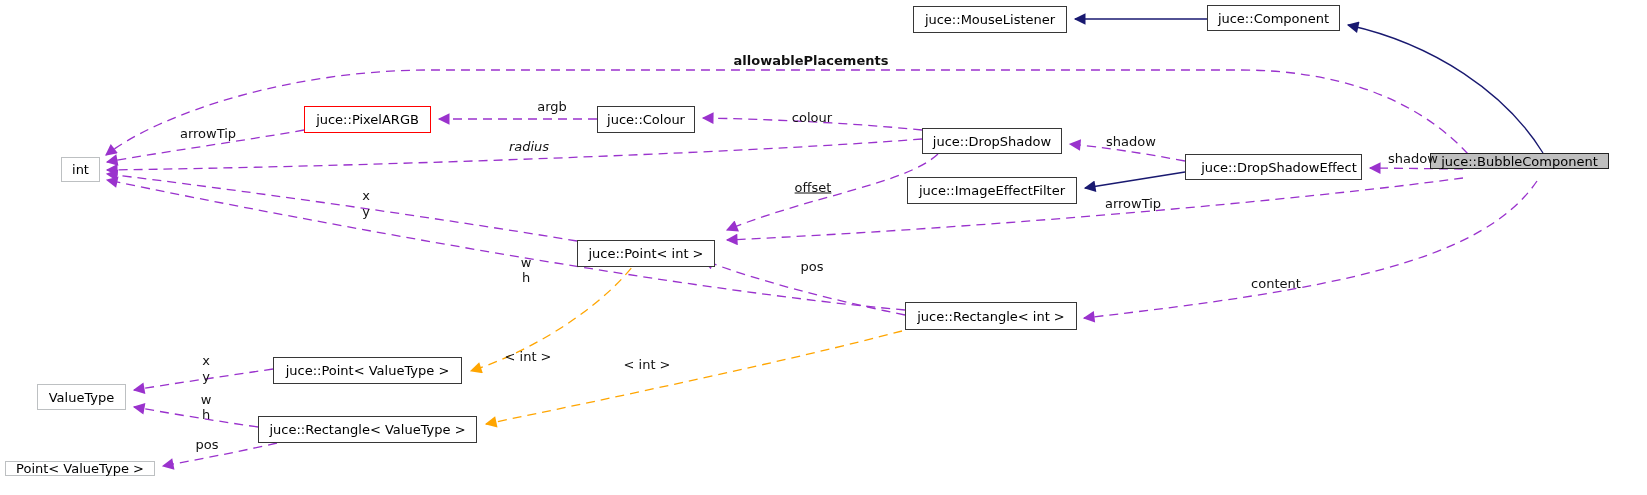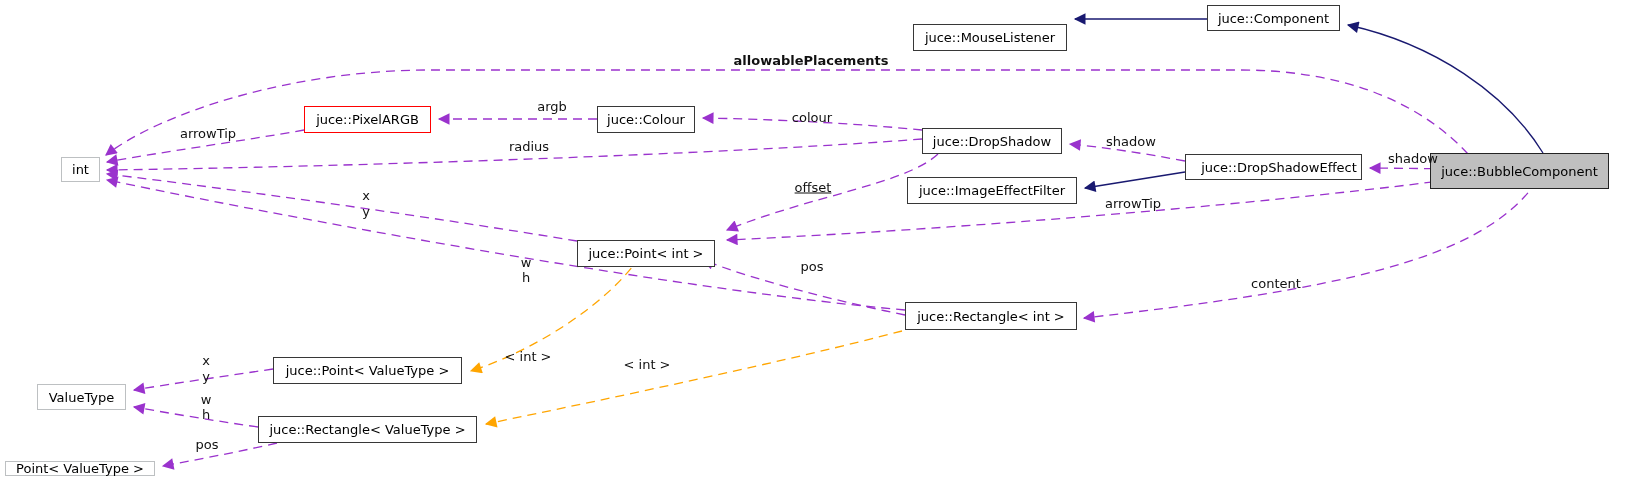--- a/index.html
+++ b/index.html
@@ -78,7 +78,7 @@
     <path class="edge dashed" marker-end="url(#m-template)" d="M 902,331 C 792,360 612,398 486,424" stroke="#ffa500"></path>
   </svg>
 
-  <div class="node v-normal" style="left: 913px; top: 6px; width: 154px; height: 27px; margin-top: 18px;">juce::MouseListener</div>
+  <div class="node v-normal" style="left: 913px; top: 6px; width: 154px; height: 27px;">juce::MouseListener</div>
   <div class="node v-normal" style="left: 1207px; top: 5px; width: 133px; height: 26px;">juce::Component</div>
   <div class="node v-red" style="left: 304px; top: 106px; width: 127px; height: 27px;">juce::PixelARGB</div>
   <div class="node v-normal" style="left: 597px; top: 106px; width: 98px; height: 27px;">juce::Colour</div>

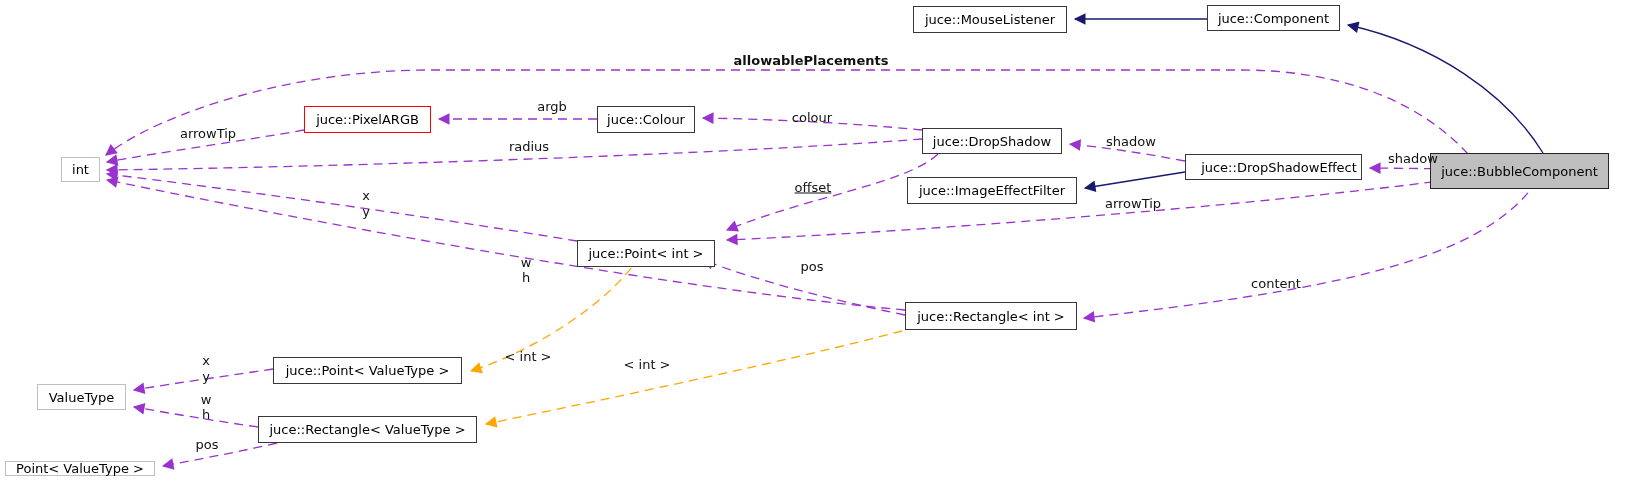--- a/index.html
+++ b/index.html
@@ -98,7 +98,7 @@
   <span class="elabel" style="left: 552px; top: 106px;">argb</span>
   <span class="elabel" style="left: 812px; top: 117px;">colour</span>
   <span class="elabel" style="left: 208px; top: 133px;">arrowTip</span>
-  <span class="elabel" style="left: 529px; top: 146px;">radius</span>
+  <span class="elabel" style="left: 529px; top: 146px; font-style: italic;">radius</span>
   <span class="elabel" style="left: 1131px; top: 141px;">shadow</span>
   <span class="elabel" style="left: 1413px; top: 158px;">shadow</span>
   <span class="elabel" style="left: 813px; top: 187px; text-decoration: underline;">offset</span>

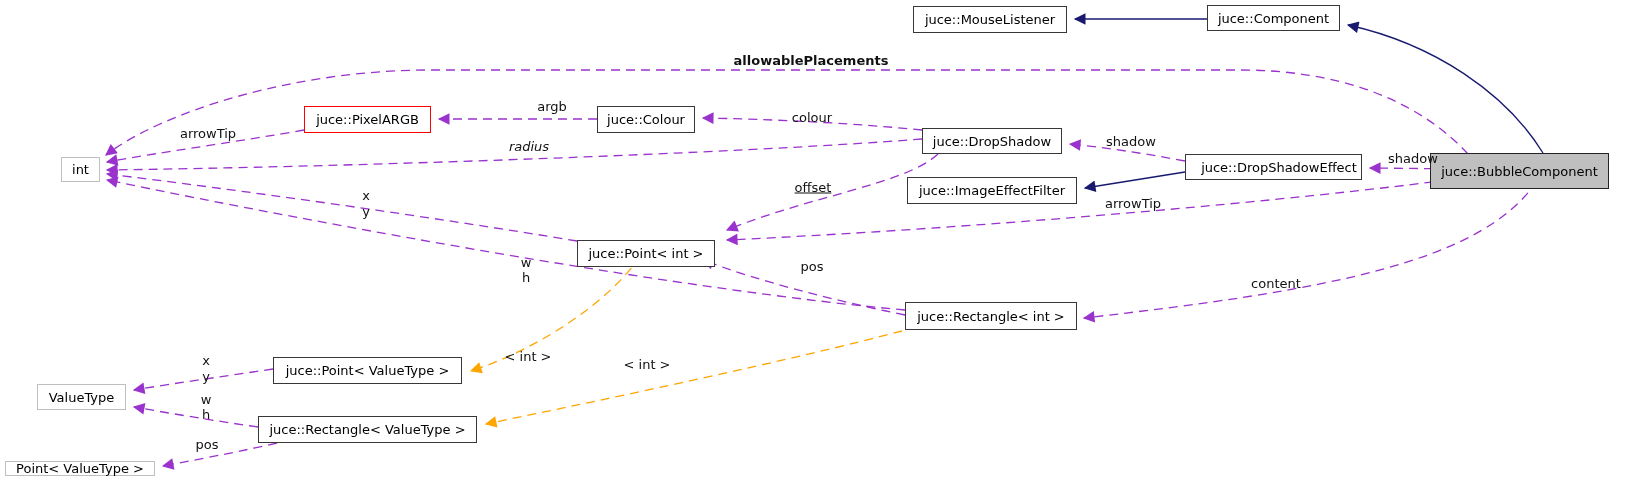--- a/index.html
+++ b/index.html
@@ -85,7 +85,7 @@
   <div class="node v-normal" style="left: 922px; top: 128px; width: 140px; height: 26px;">juce::DropShadow</div>
   <div class="node v-normal" style="left: 1185px; top: 154px; width: 177px; height: 26px; padding-left: 11px;">juce::DropShadowEffect</div>
   <div class="node v-normal" style="left: 907px; top: 177px; width: 170px; height: 27px;">juce::ImageEffectFilter</div>
-  <div class="node v-selected" style="left: 1430px; top: 153px; width: 179px; height: 36px;">juce::BubbleComponent</div>
+  <div class="node v-selected" style="left: 1430px; top: 153px; width: 179px; height: 16px;">juce::BubbleComponent</div>
   <div class="node v-gray" style="left: 61px; top: 157px; width: 39px; height: 25px;">int</div>
   <div class="node v-normal" style="left: 577px; top: 229px; width: 138px; height: 27px; margin-top: 11px;">juce::Point&lt; int &gt;</div>
   <div class="node v-normal" style="left: 905px; top: 302px; width: 172px; height: 28px;">juce::Rectangle&lt; int &gt;</div>

